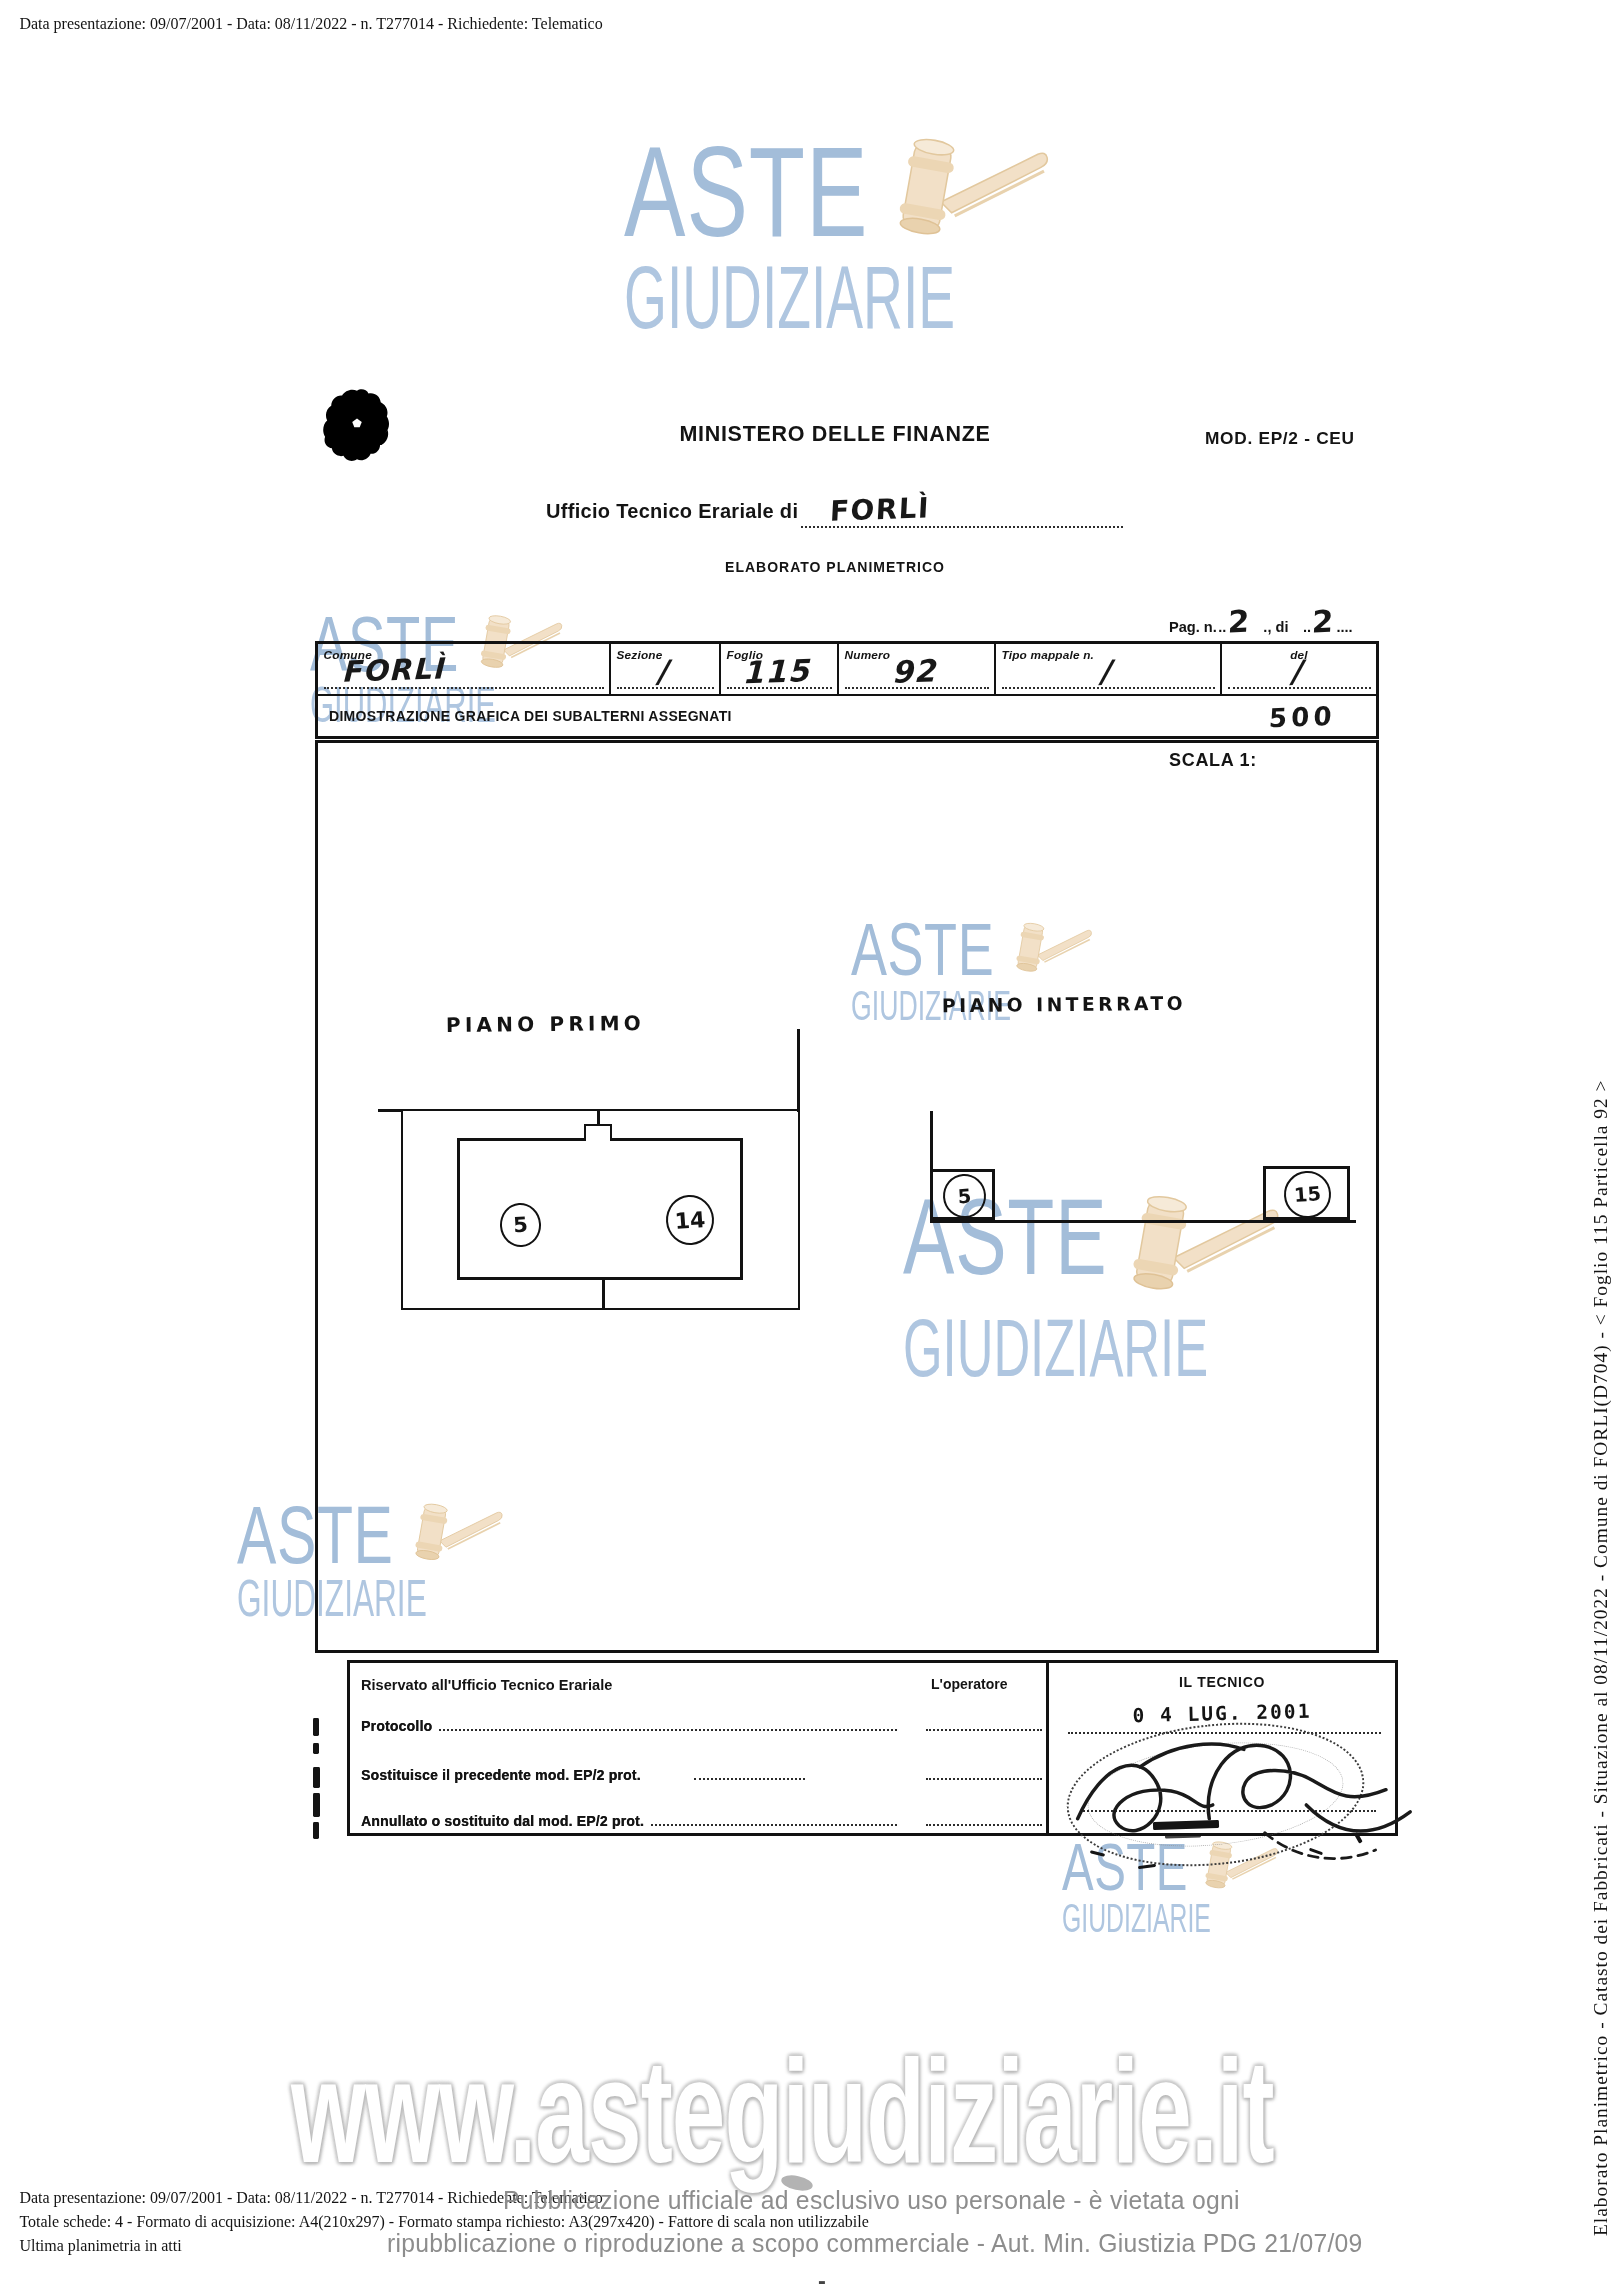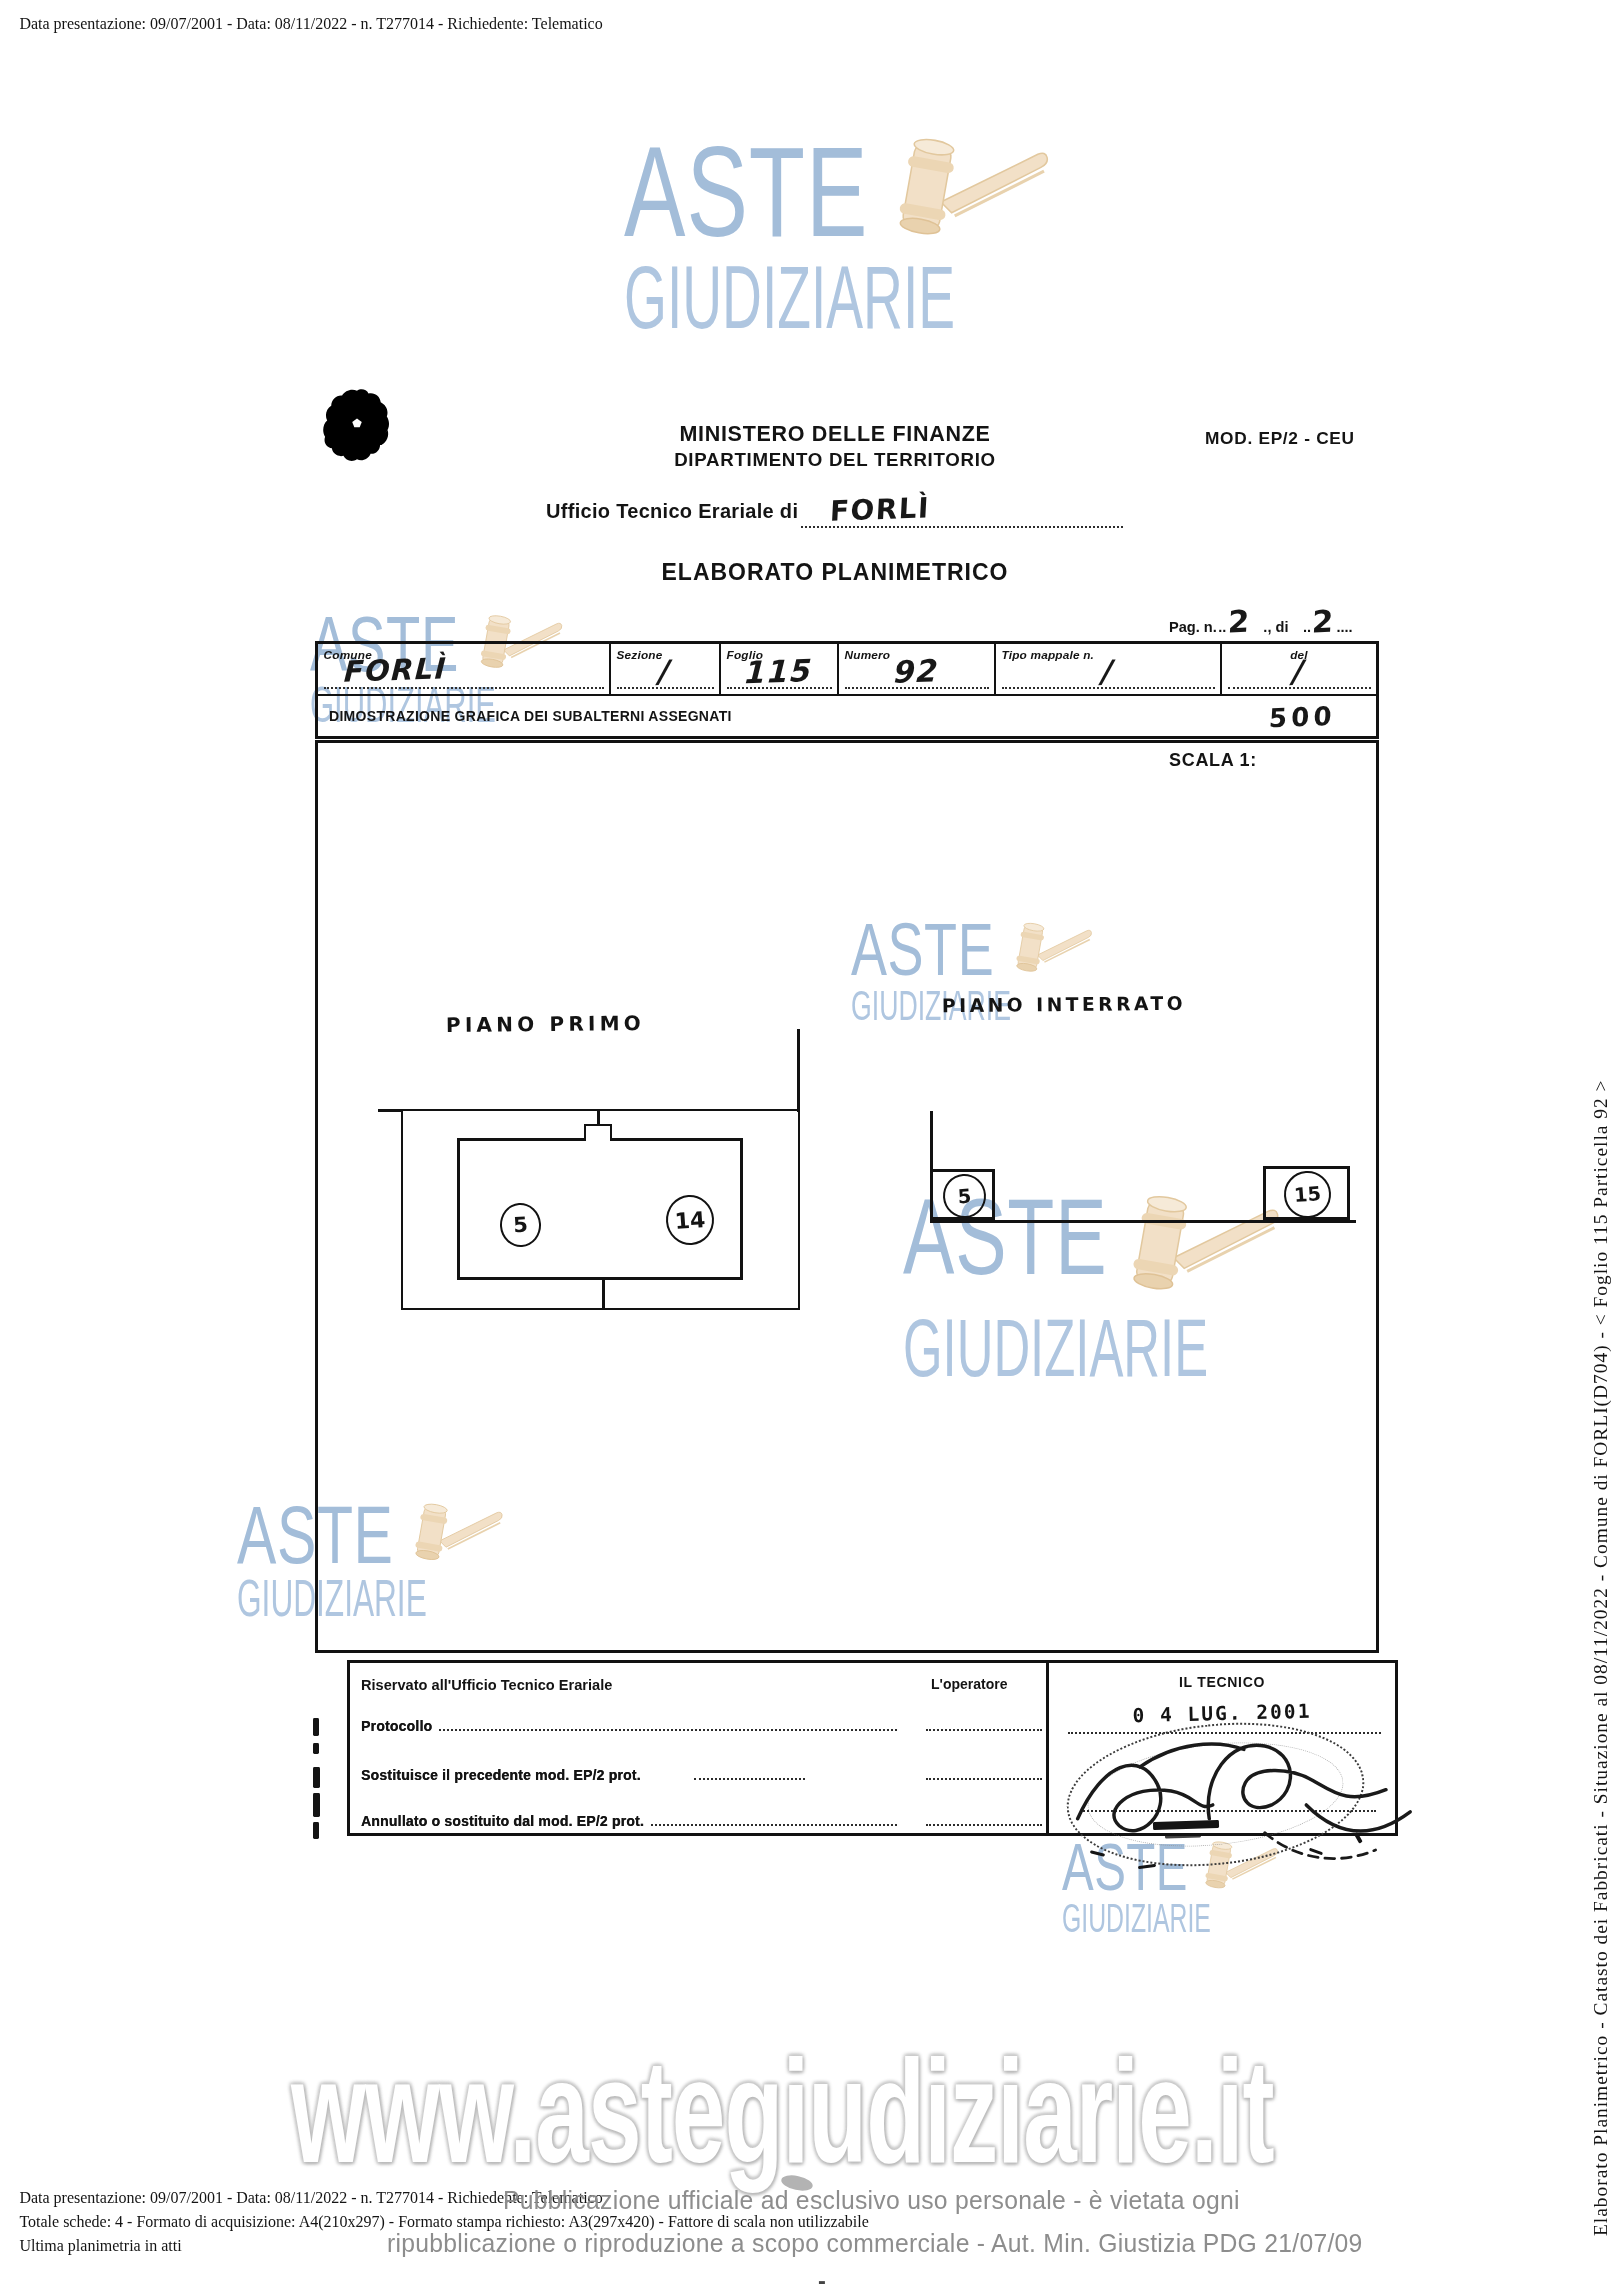--- a/index.html
+++ b/index.html
@@ -151,7 +151,6 @@
     </svg>
 
     <div class="abs pb" style="left:315px;top:422px;width:1040px;text-align:center;font-size:21.5px;letter-spacing:0.7px;">MINISTERO DELLE FINANZE</div>
-    <div class="abs pb" style="left:315px;top:449px;width:1040px;text-align:center;font-size:18.7px;letter-spacing:0.7px;">DIPARTIMENTO DEL TERRITORIO</div>
 
     <div class="abs" style="left:546px;top:495px;height:33px;">
       <span style="font-size:20px;font-weight:bold;letter-spacing:0.3px;vertical-align:bottom;line-height:33px;">Ufficio Tecnico Erariale di</span>

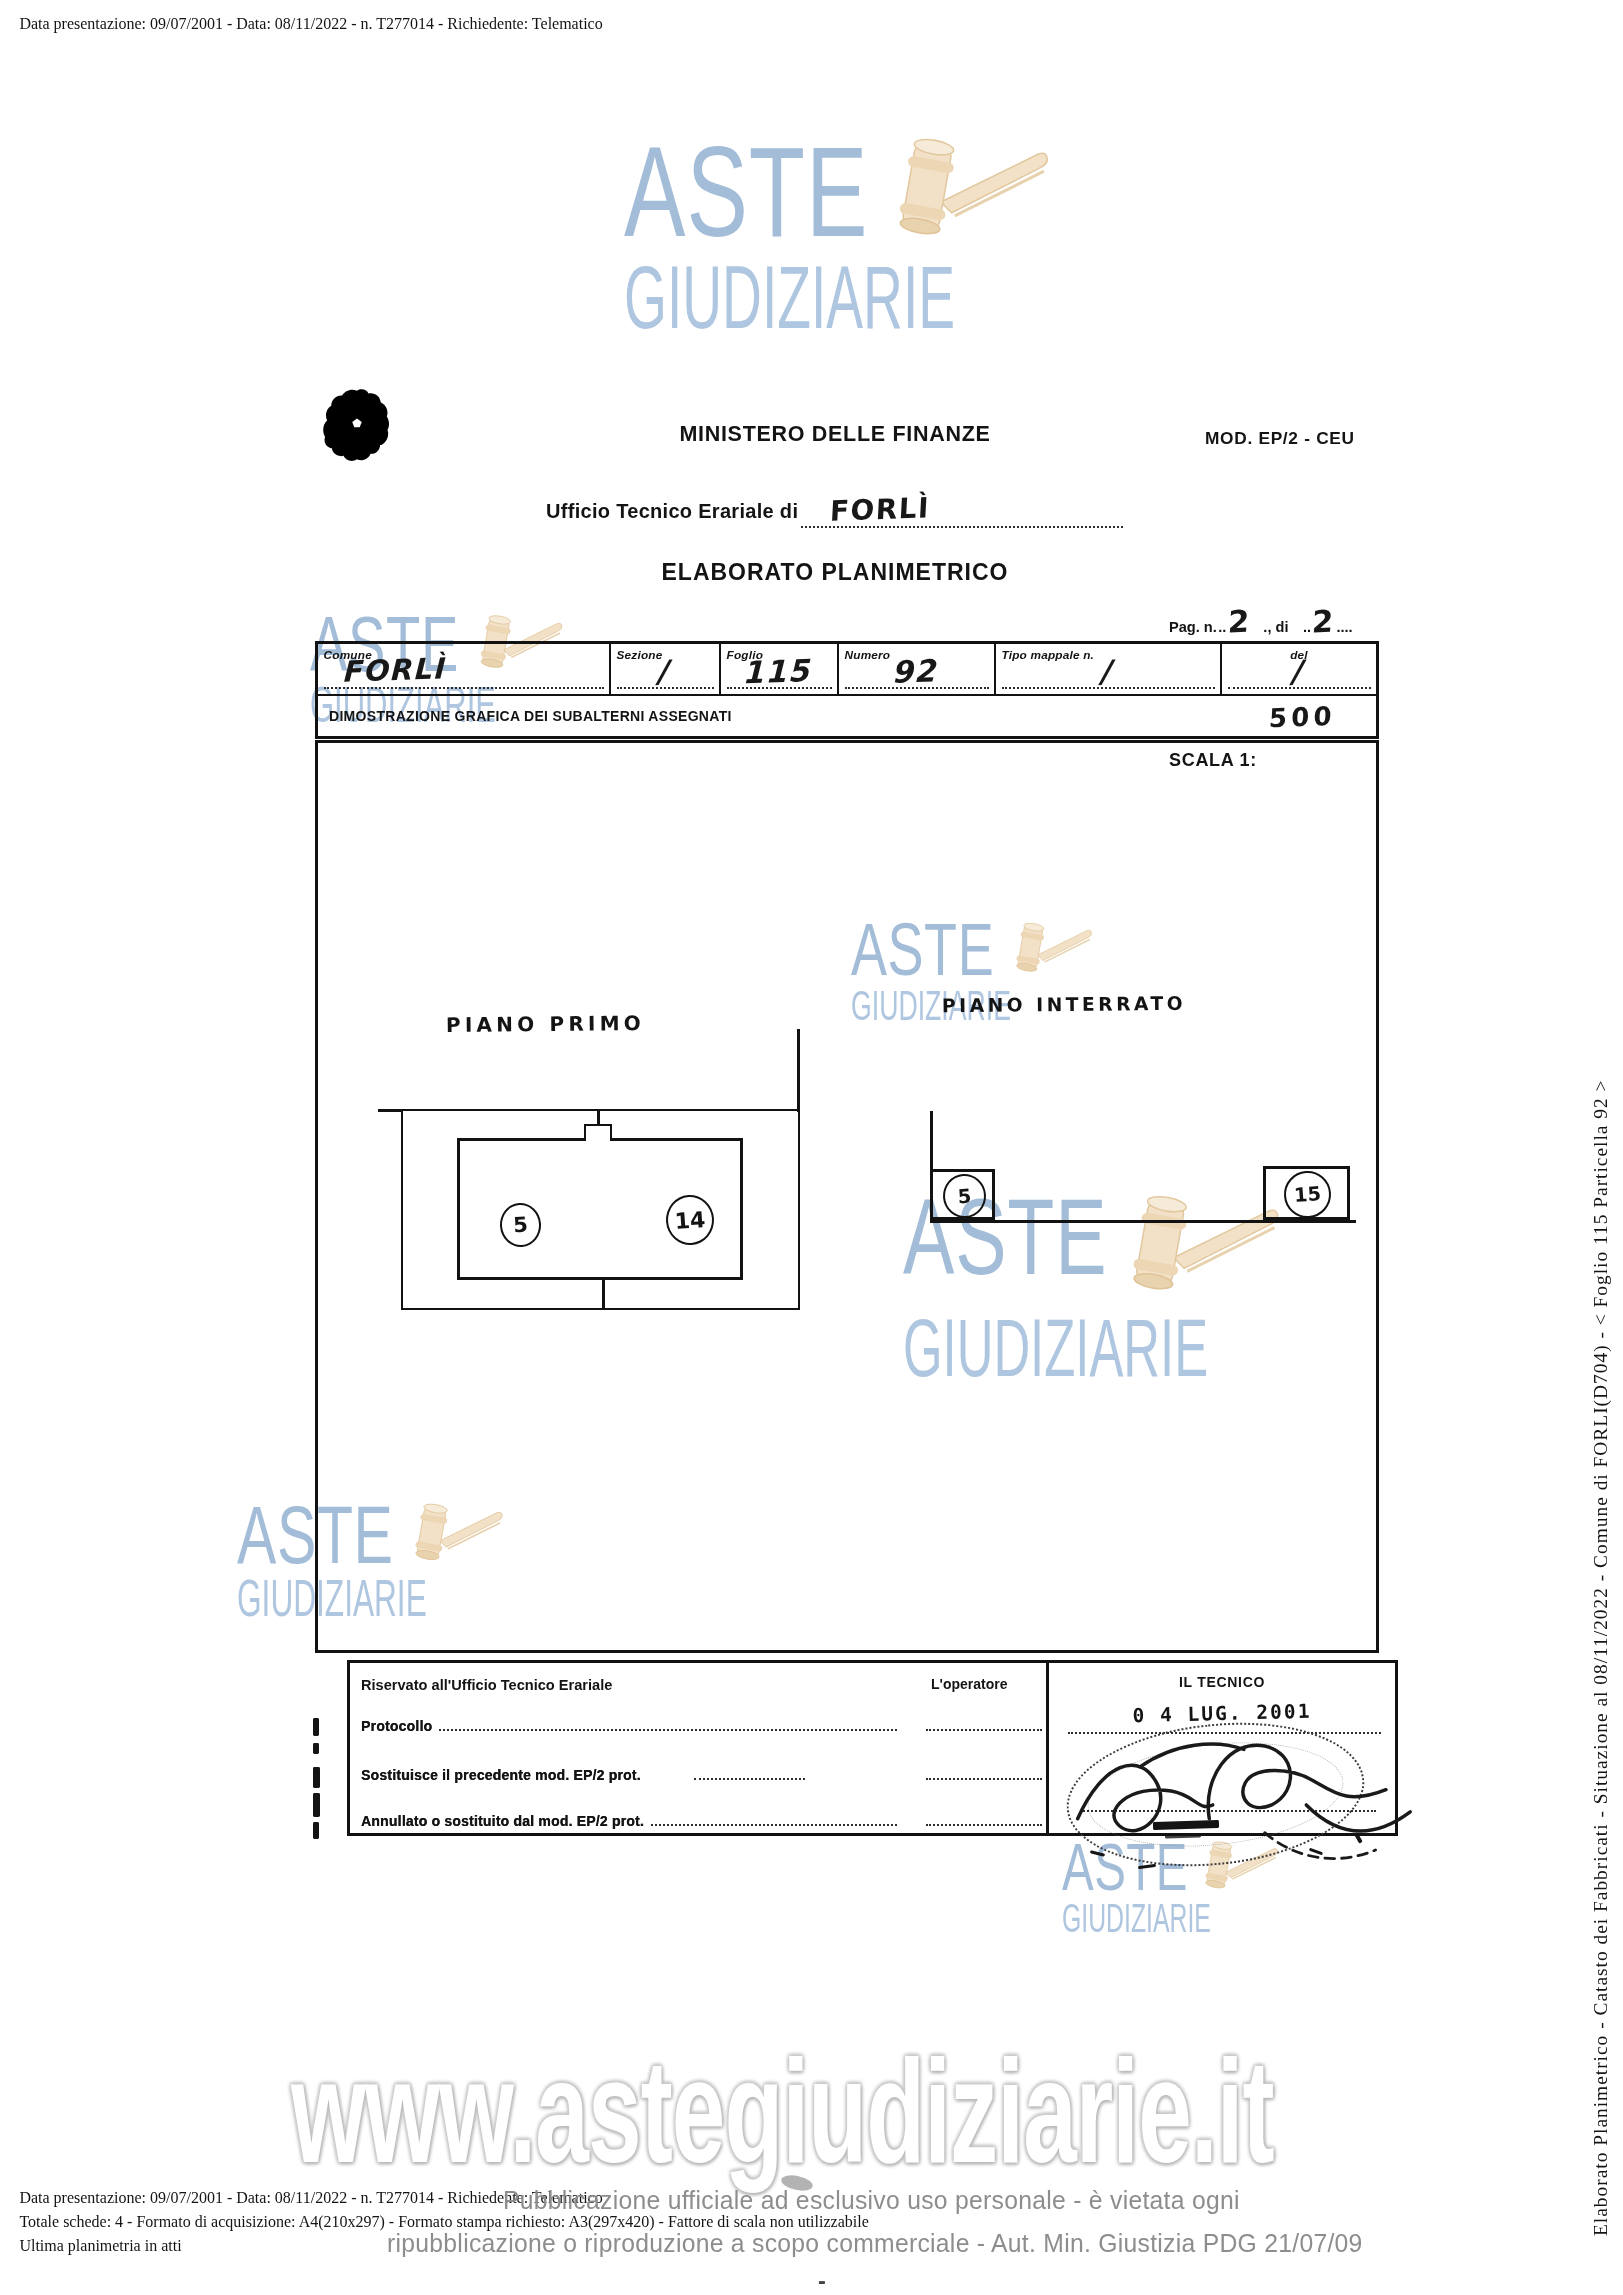--- a/index.html
+++ b/index.html
@@ -159,7 +159,7 @@
       </span>
     </div>
 
-    <div class="abs pb" style="left:315px;top:559px;width:1040px;text-align:center;font-size:23px;letter-spacing:1px;">ELABORATO PLANIMETRICO</div>
+    <div class="abs pb" style="left:315px;top:559px;width:1040px;text-align:center;font-size:14px;letter-spacing:1px;">ELABORATO PLANIMETRICO</div>
 
     <div class="abs" style="left:1169px;top:602px;display:flex;align-items:flex-end;height:33px;">
       <span class="pb" style="font-size:14.6px;">Pag. n.</span>

